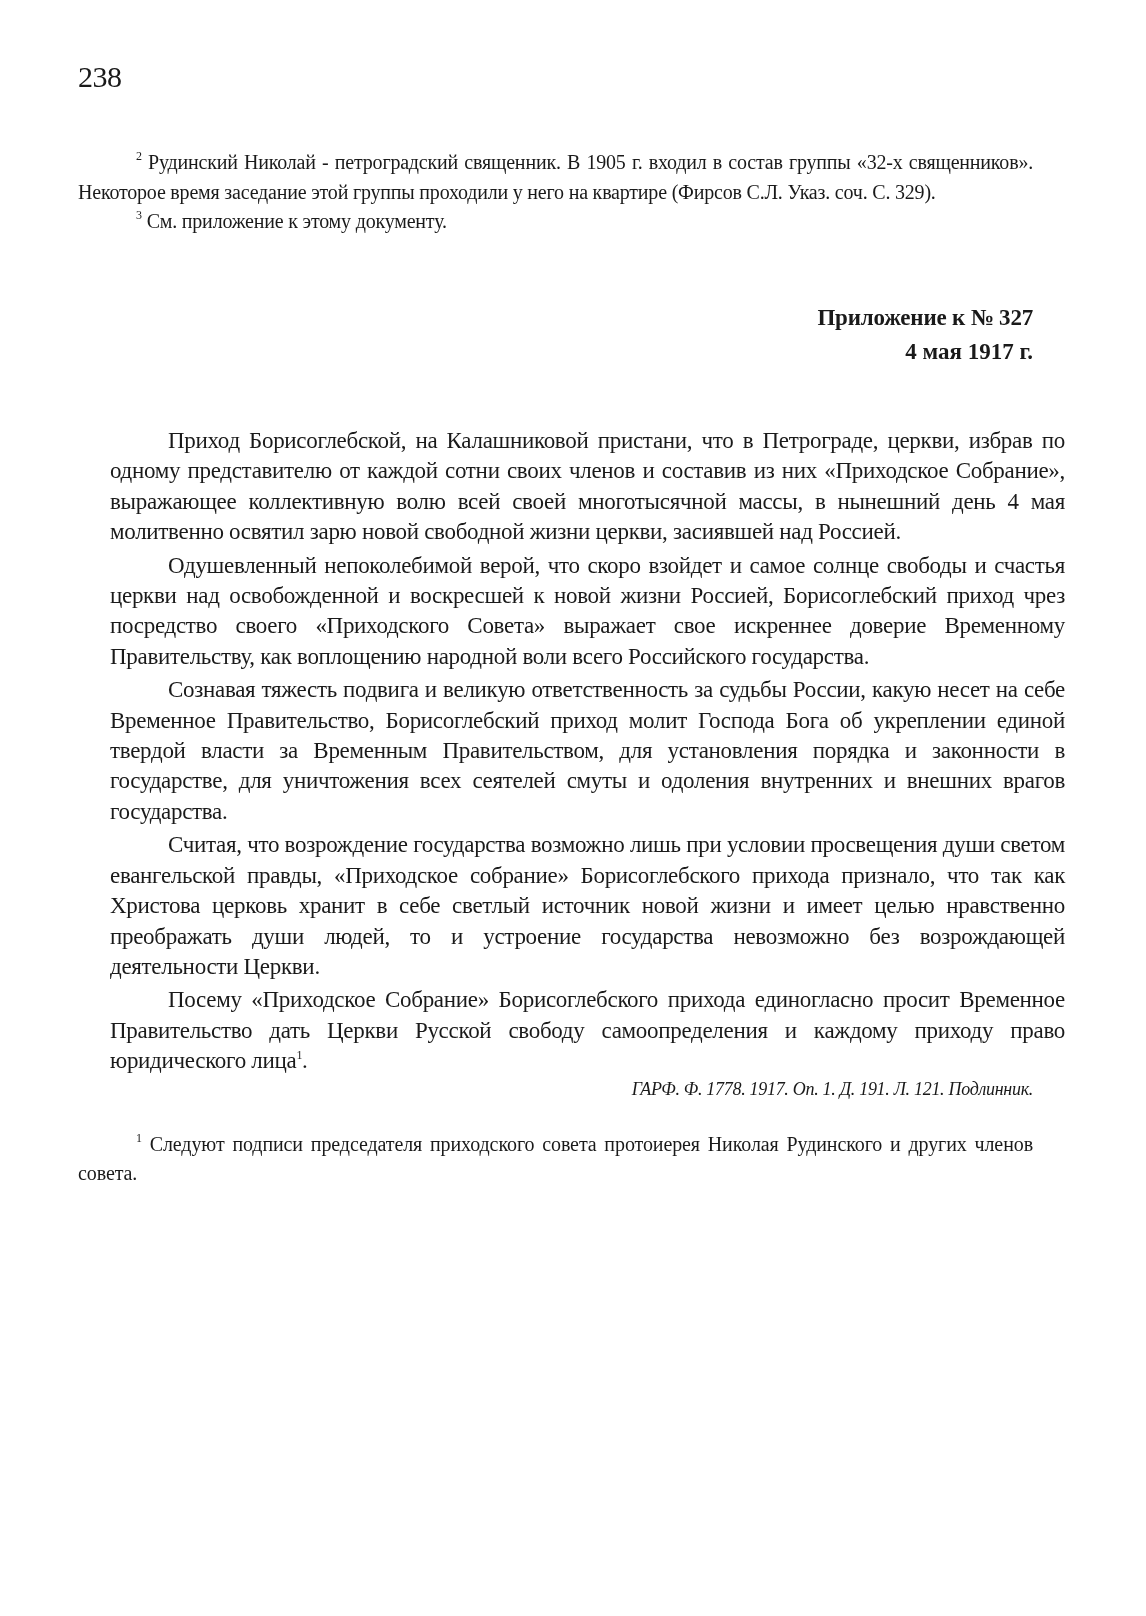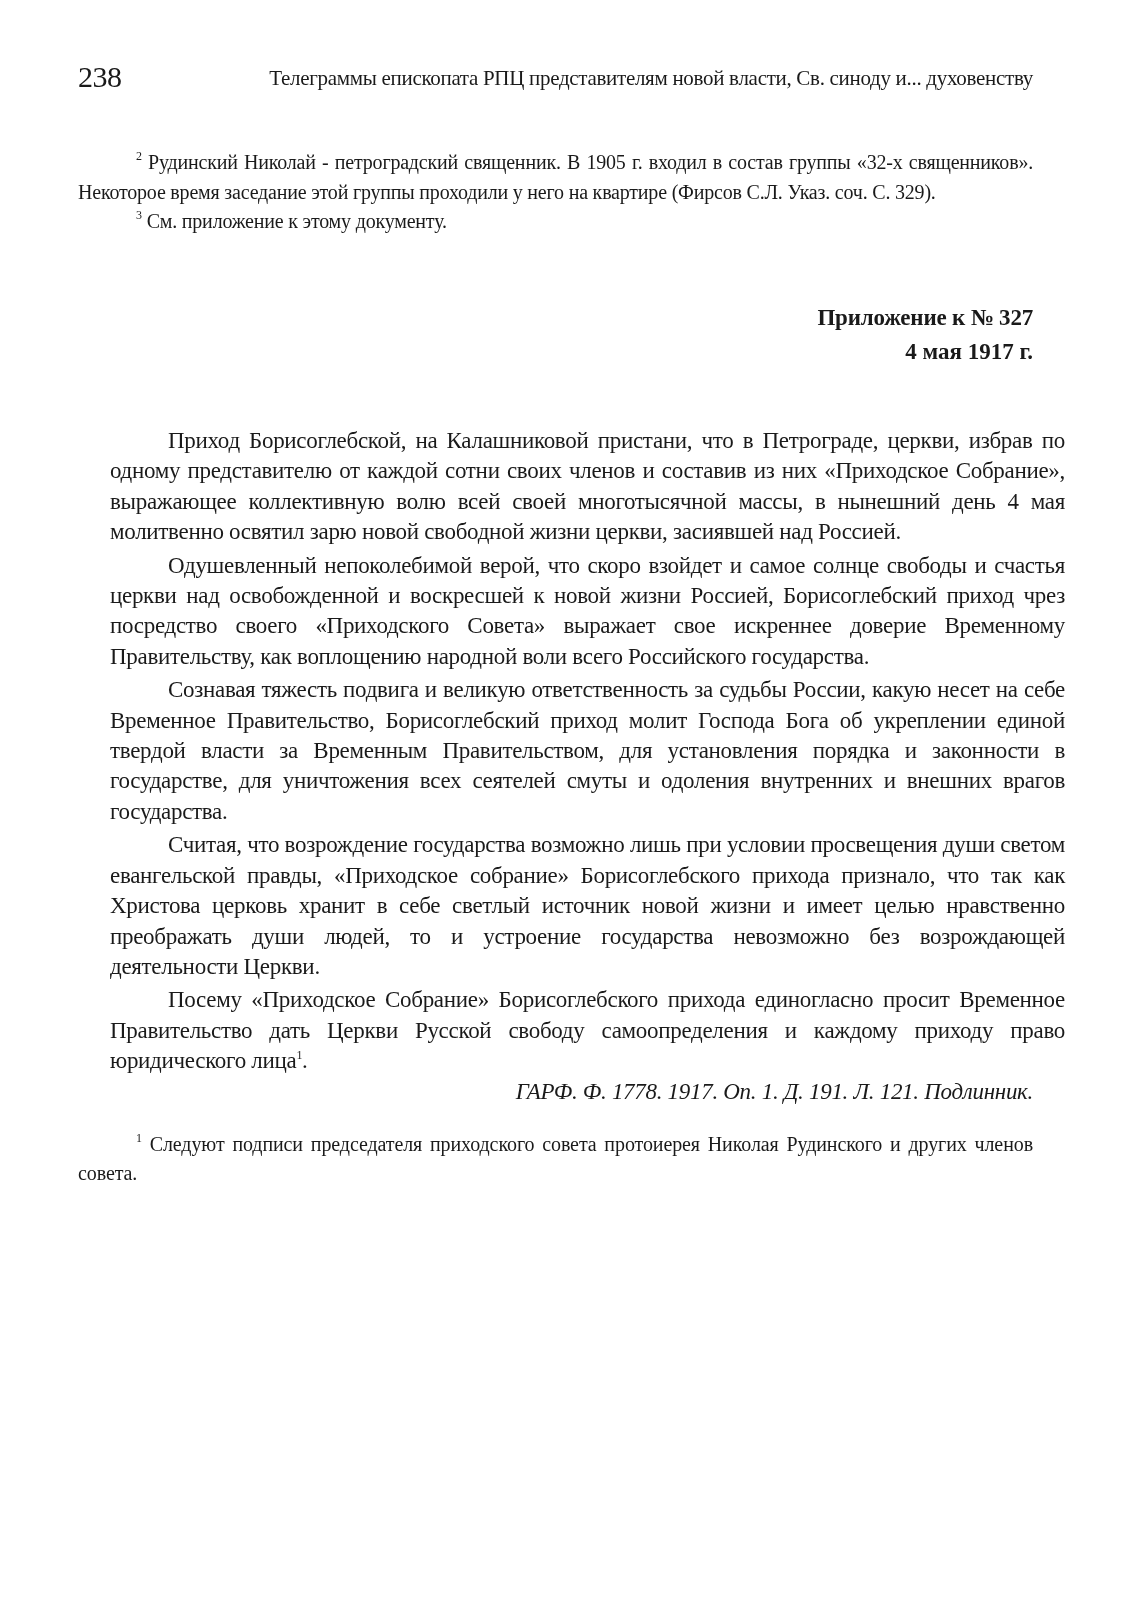--- a/index.html
+++ b/index.html
@@ -35,7 +35,6 @@
 
   <div class="header">
     <span class="page-number">238</span>
-    <span class="running-title">Телеграммы епископата РПЦ представителям новой власти, Св. синоду и... духовенству</span>
   </div>
 
   <div class="footnotes-top">

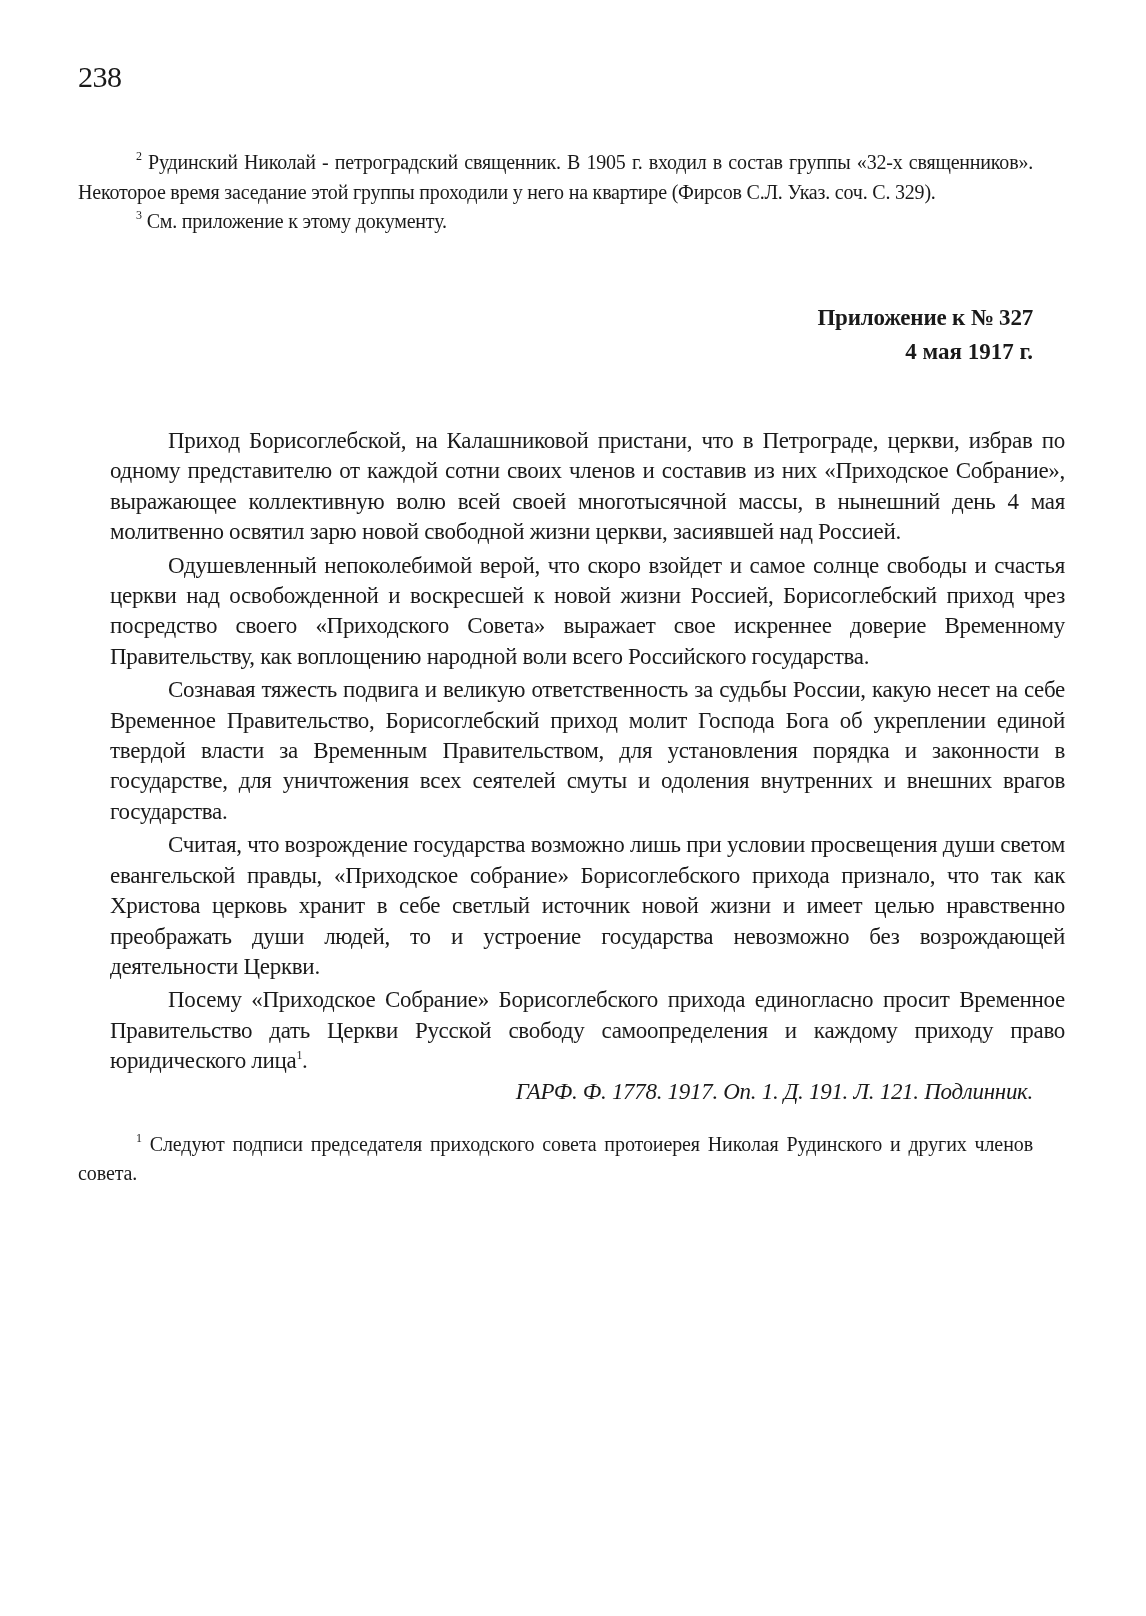--- a/index.html
+++ b/index.html
@@ -24,7 +24,7 @@
 
     .body-text { position: absolute; top: 426px; left: 8px; width: 955px; font-size: 23px; line-height: 30.4px; text-align: justify; letter-spacing: -0.3px; margin-left: 24px; }
     .para { margin: 0 0 3px 0; text-indent: 58px; }
-    .source { position: absolute; top: 1079px; right: 0; font-style: italic; font-size: 23px; letter-spacing: -0.3px; }
+    .source { position: absolute; top: 1079px; right: 0; font-style: italic; font-size: 18px; letter-spacing: -0.3px; }
     .footnote-bottom { position: absolute; top: 1110px; left: 0; width: 955px; font-size: 20px; line-height: 29px; text-align: justify; text-indent: 58px; letter-spacing: -0.1px; }
     .it { }
   </style>

